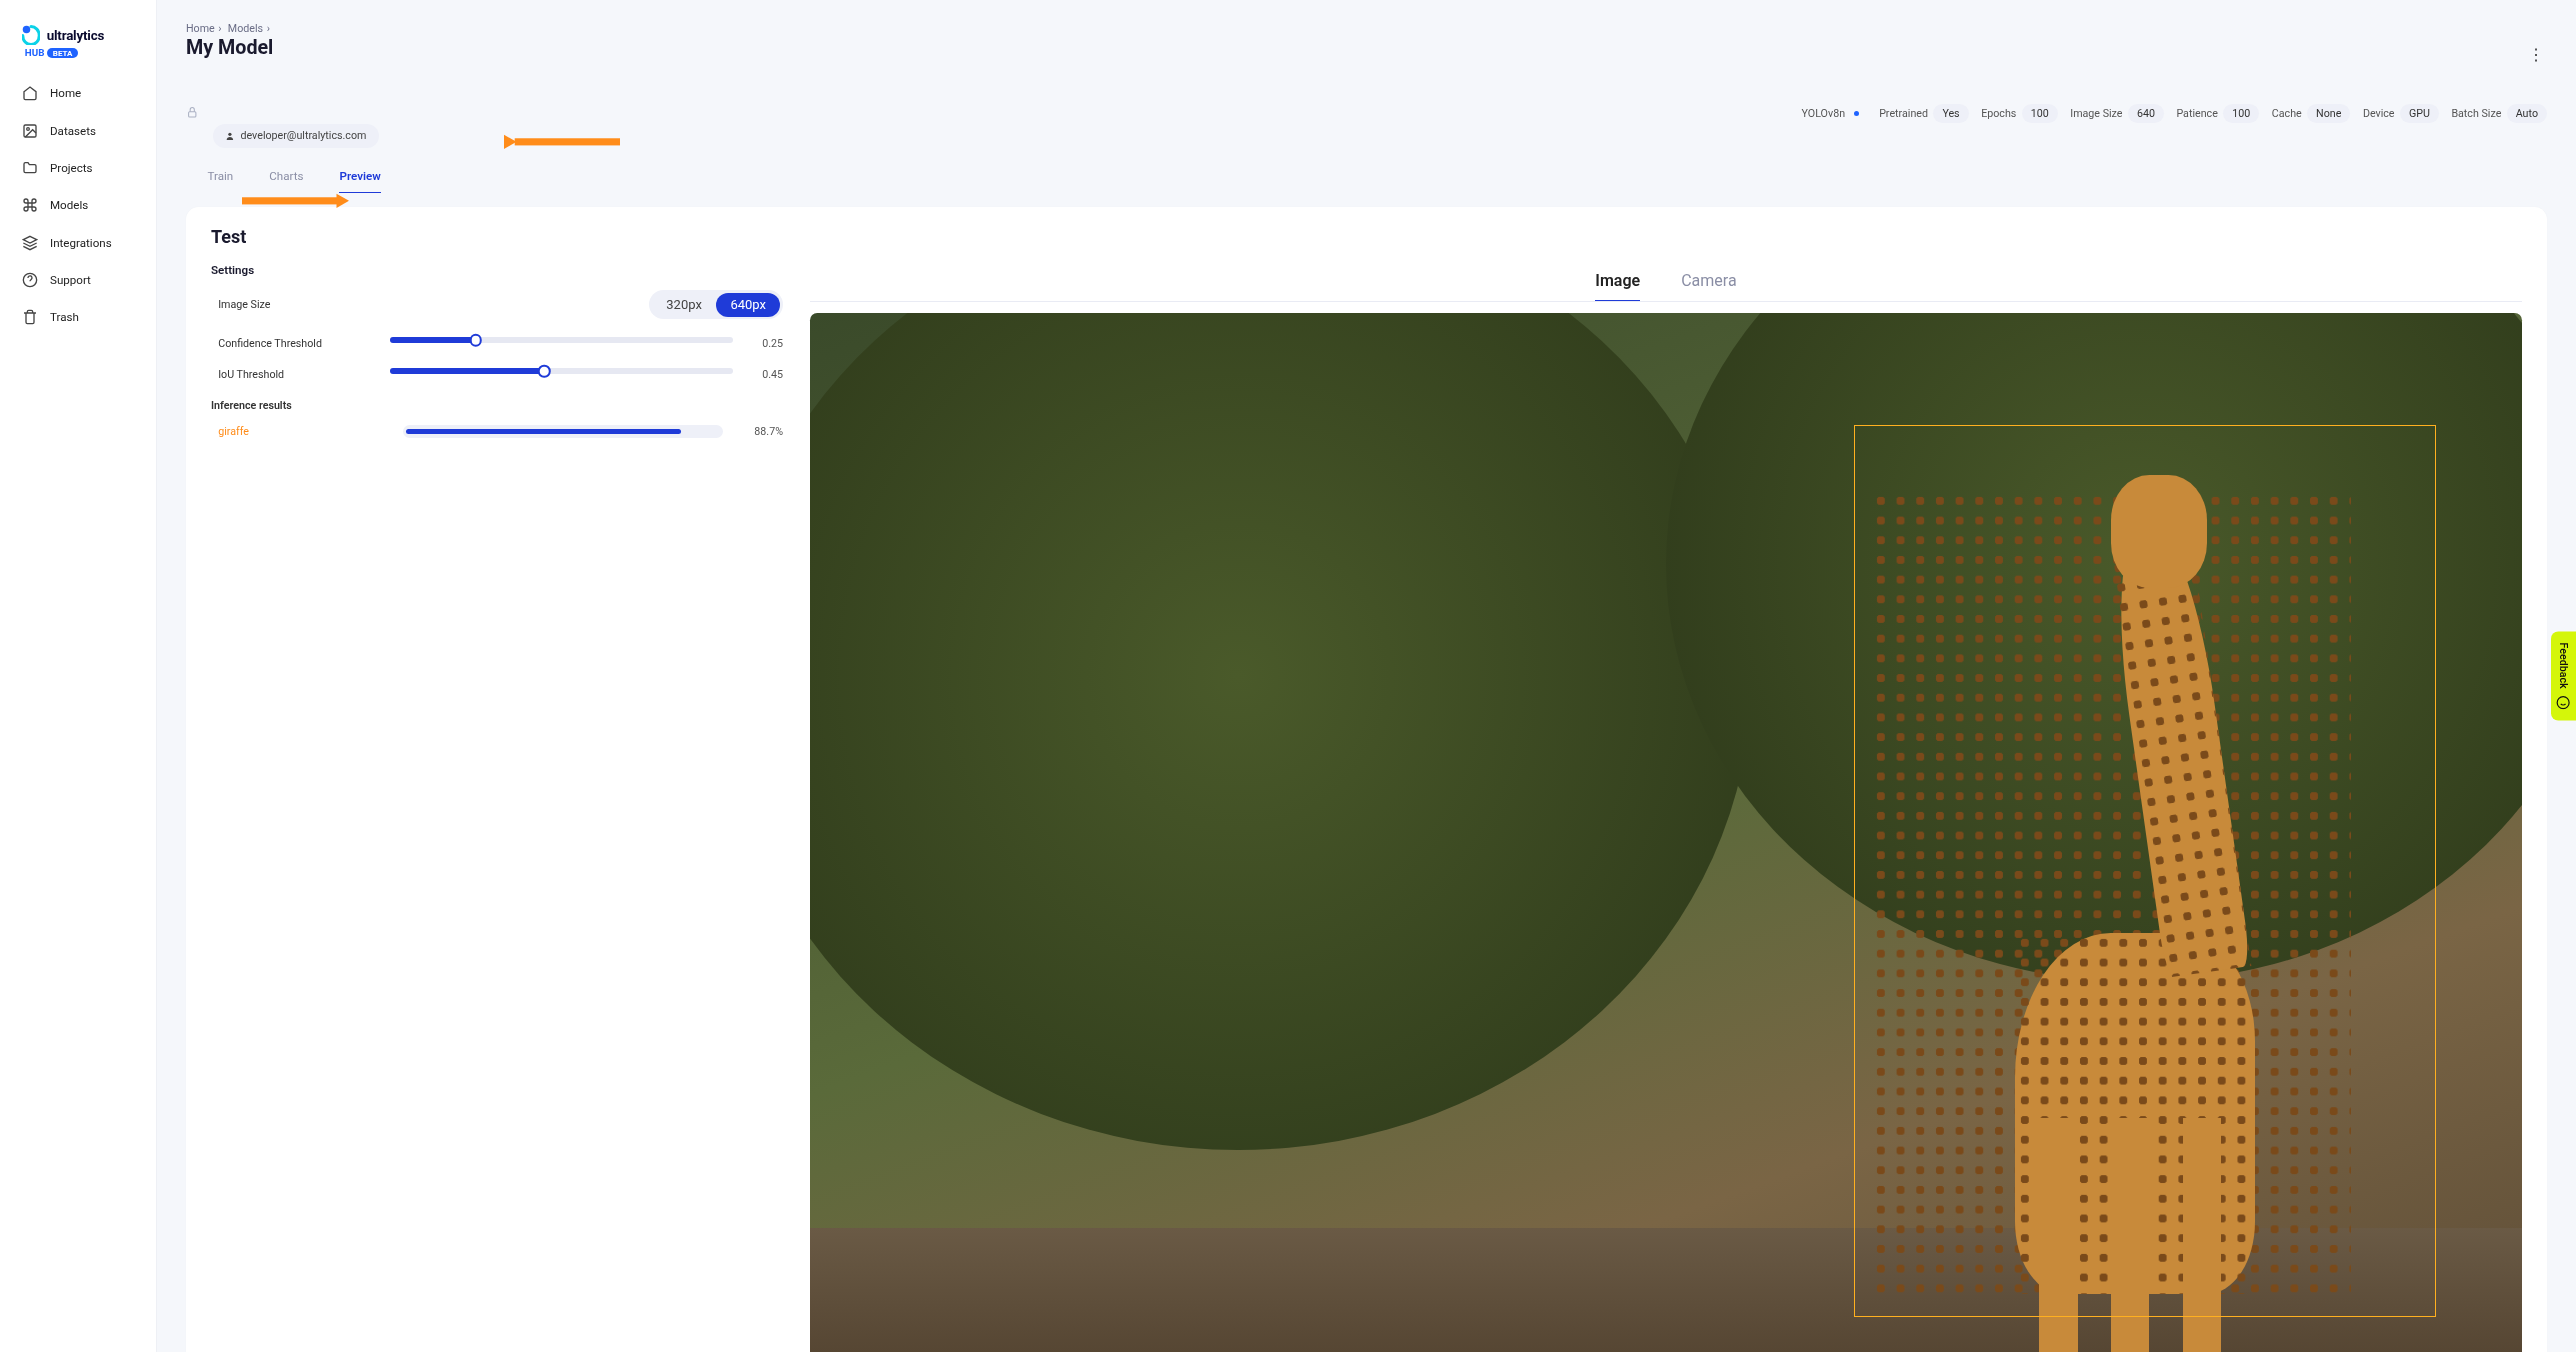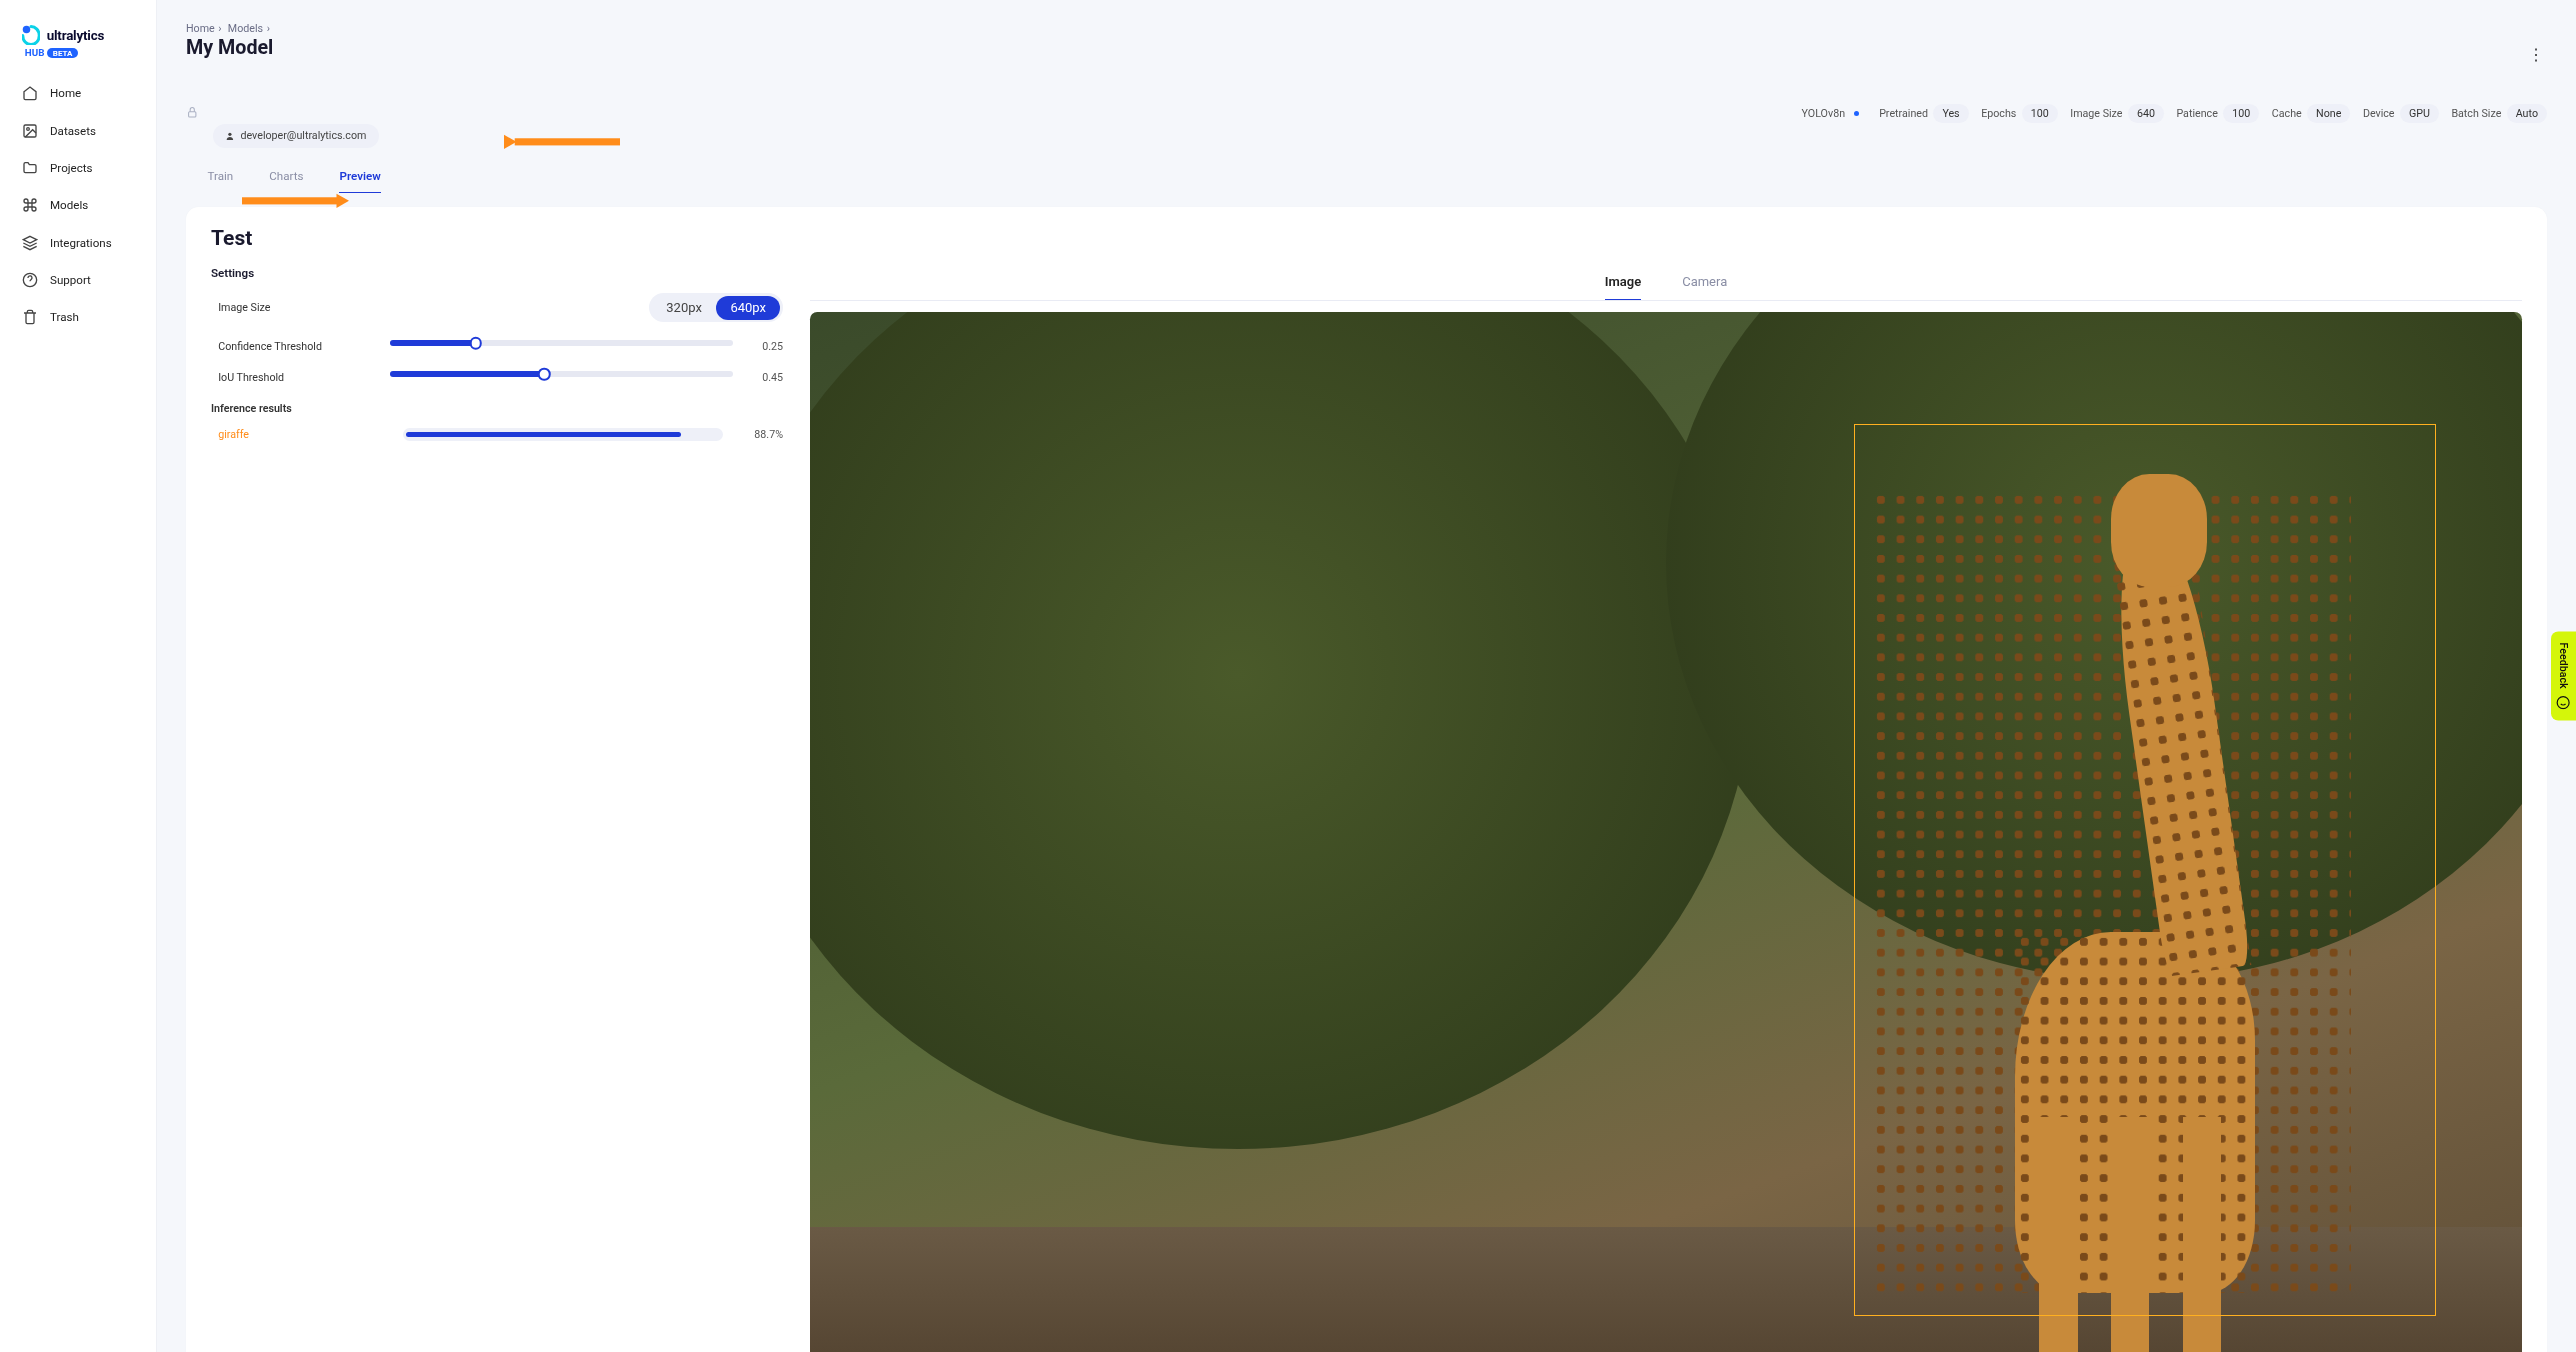--- a/index.html
+++ b/index.html
@@ -38,7 +38,7 @@
 
 
 .card { background: #fff; border-radius: 12.5px; padding: 19.7px 25px; margin-top: 12.5px; box-shadow: 0 0.9px 1.8px rgba(10,15,40,.03); }
-.test-h { font-size: 21px; font-weight: 700; }
+.test-h { font-size: 18px; font-weight: 700; }
 .test-sub { font-size: 10.7px; color: #666; margin-top: 1.8px; }
 .test-grid { display: flex; gap: 27px; margin-top: 16px; }
 .settings-col { flex: 1; max-width: 572px; }

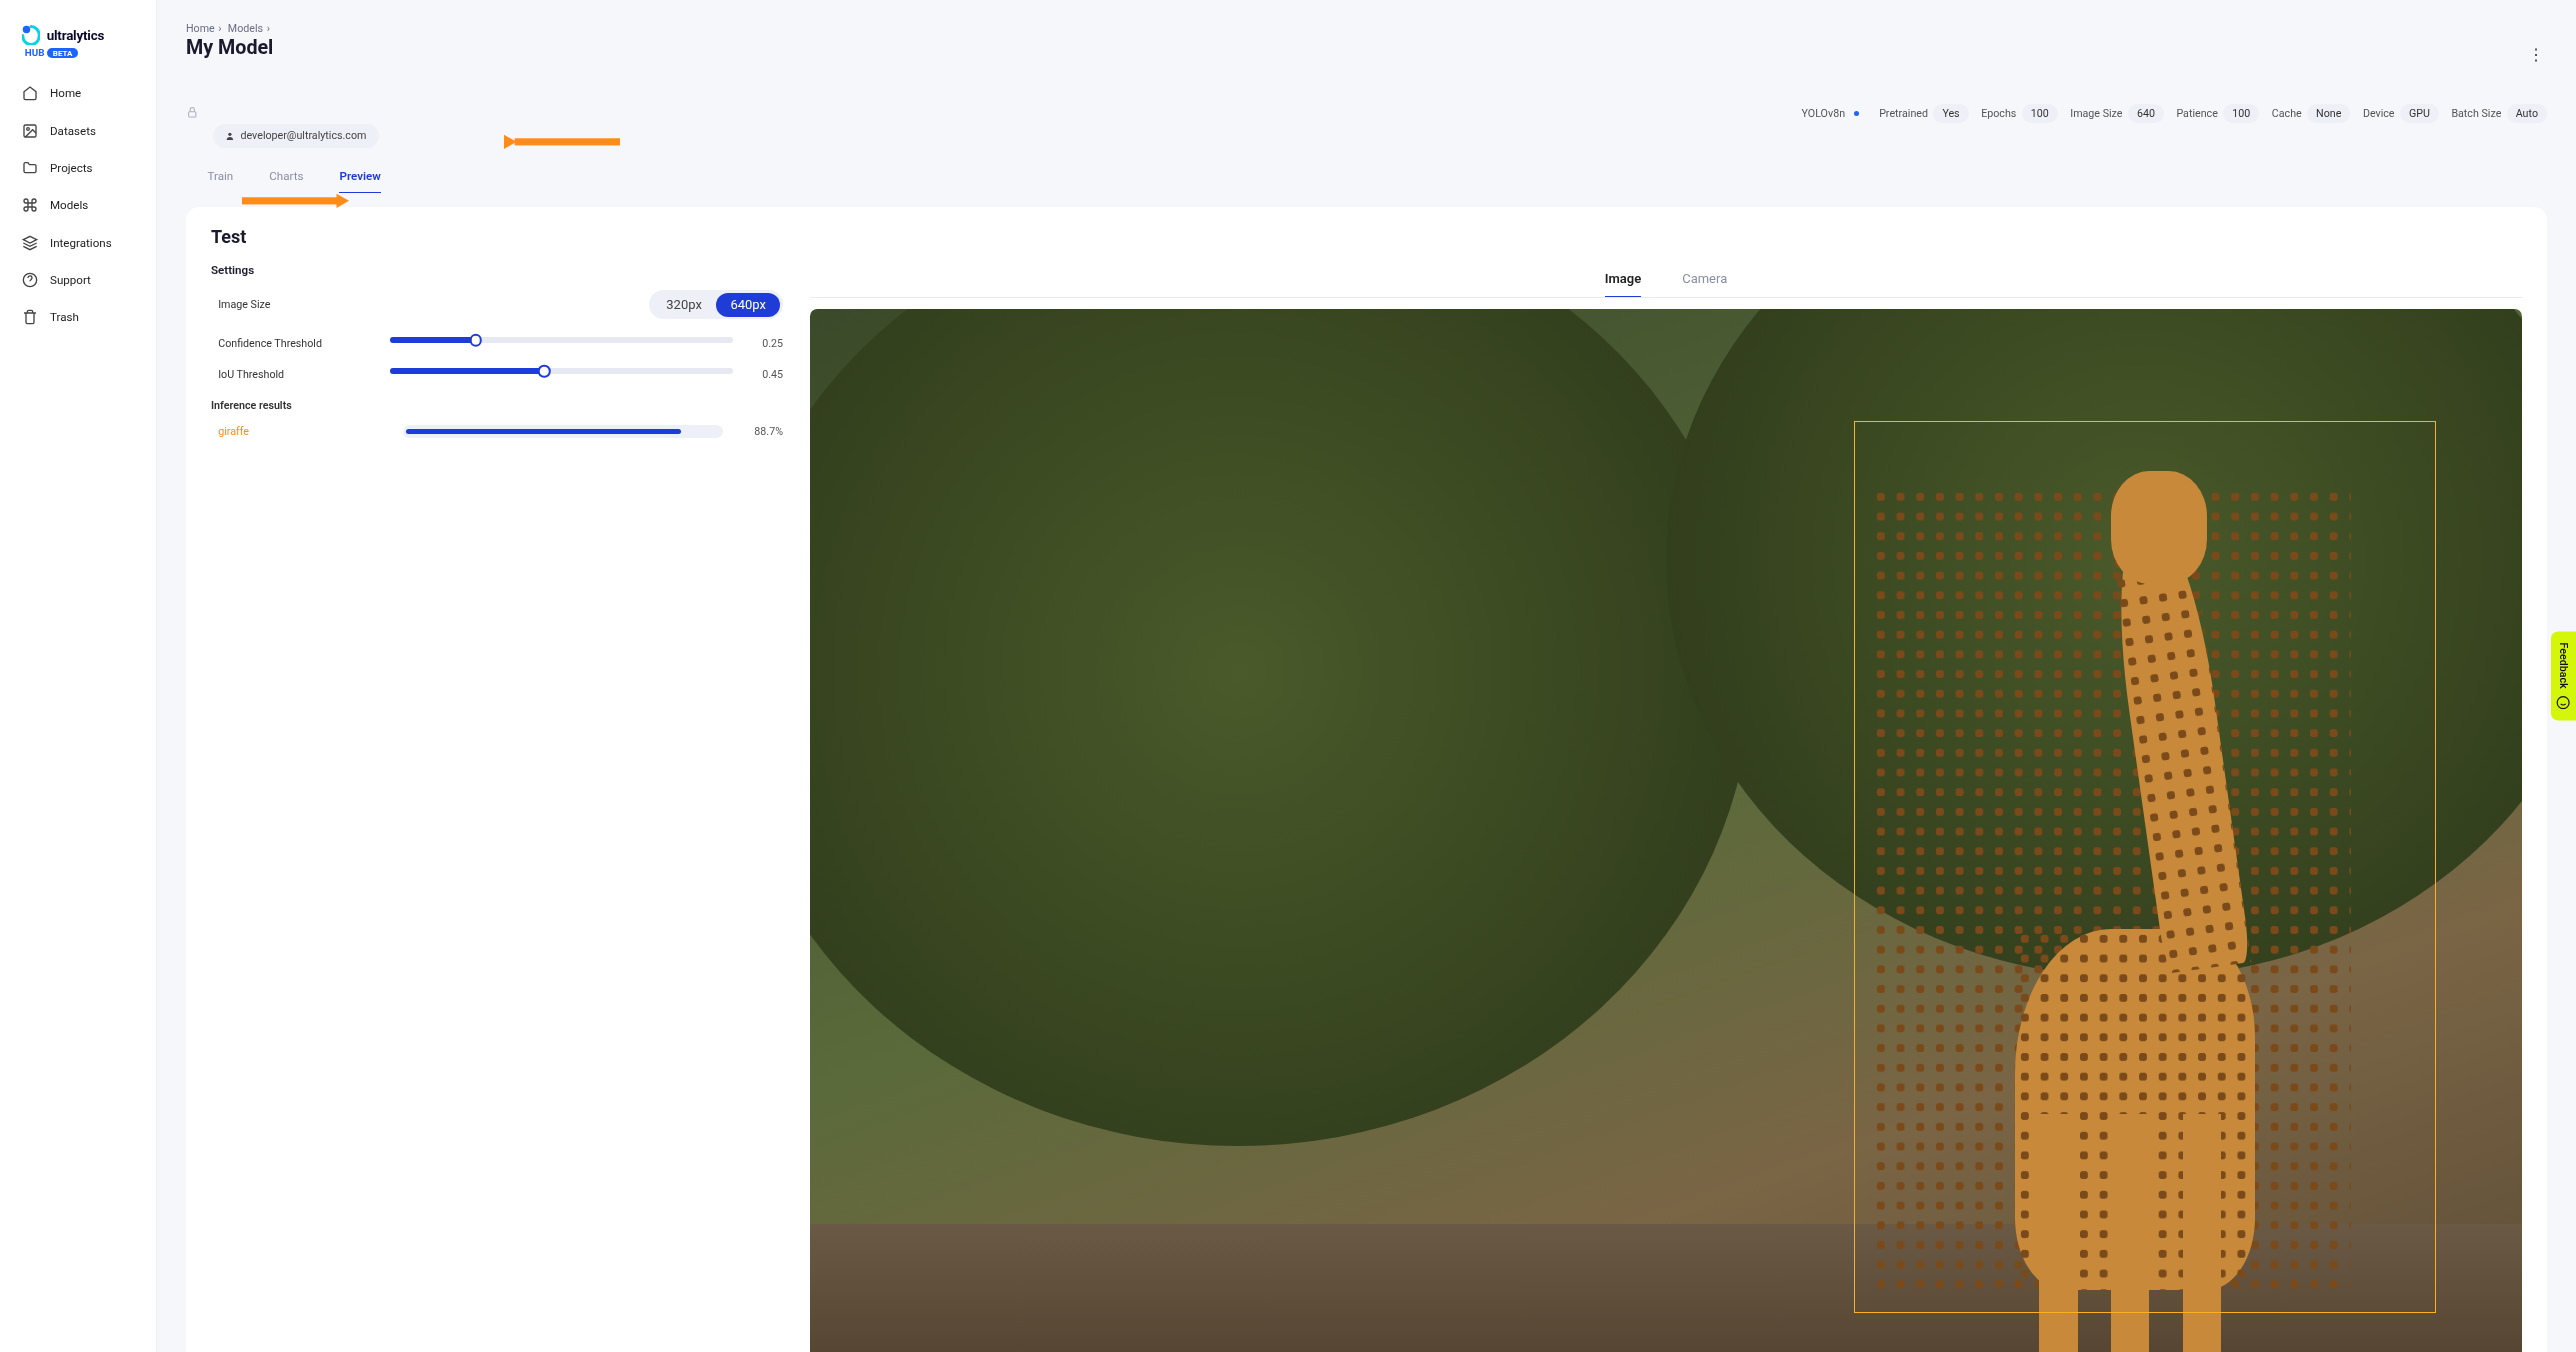--- a/index.html
+++ b/index.html
@@ -63,7 +63,7 @@
 
 
 .ptabs { display: flex; gap: 41px; justify-content: center; border-bottom: 0.9px solid #e9ebf4; margin-bottom: 10.7px; }
-.ptab { font-size: 13px; color: #8a8ea5; padding: 7.2px 0 10.7px; cursor: pointer; border-bottom: 1.8px solid transparent; }
+.ptab { font-size: 16px; color: #8a8ea5; padding: 7.2px 0 10.7px; cursor: pointer; border-bottom: 1.8px solid transparent; }
 .ptab.active { color: #222; font-weight: 600; border-bottom-color: #1f3bd8; }
 .big-img { width: 100%; aspect-ratio: 614/400; border-radius: 7.2px; background: linear-gradient(160deg,#3a4a2a 0%,#5a6a3a 45%,#7a6545 70%,#5a4a35 100%); position: relative; overflow: hidden; }
 .tree-blob{position:absolute;border-radius:50%;background:radial-gradient(circle,#4a5a2a,#2a3518);}

